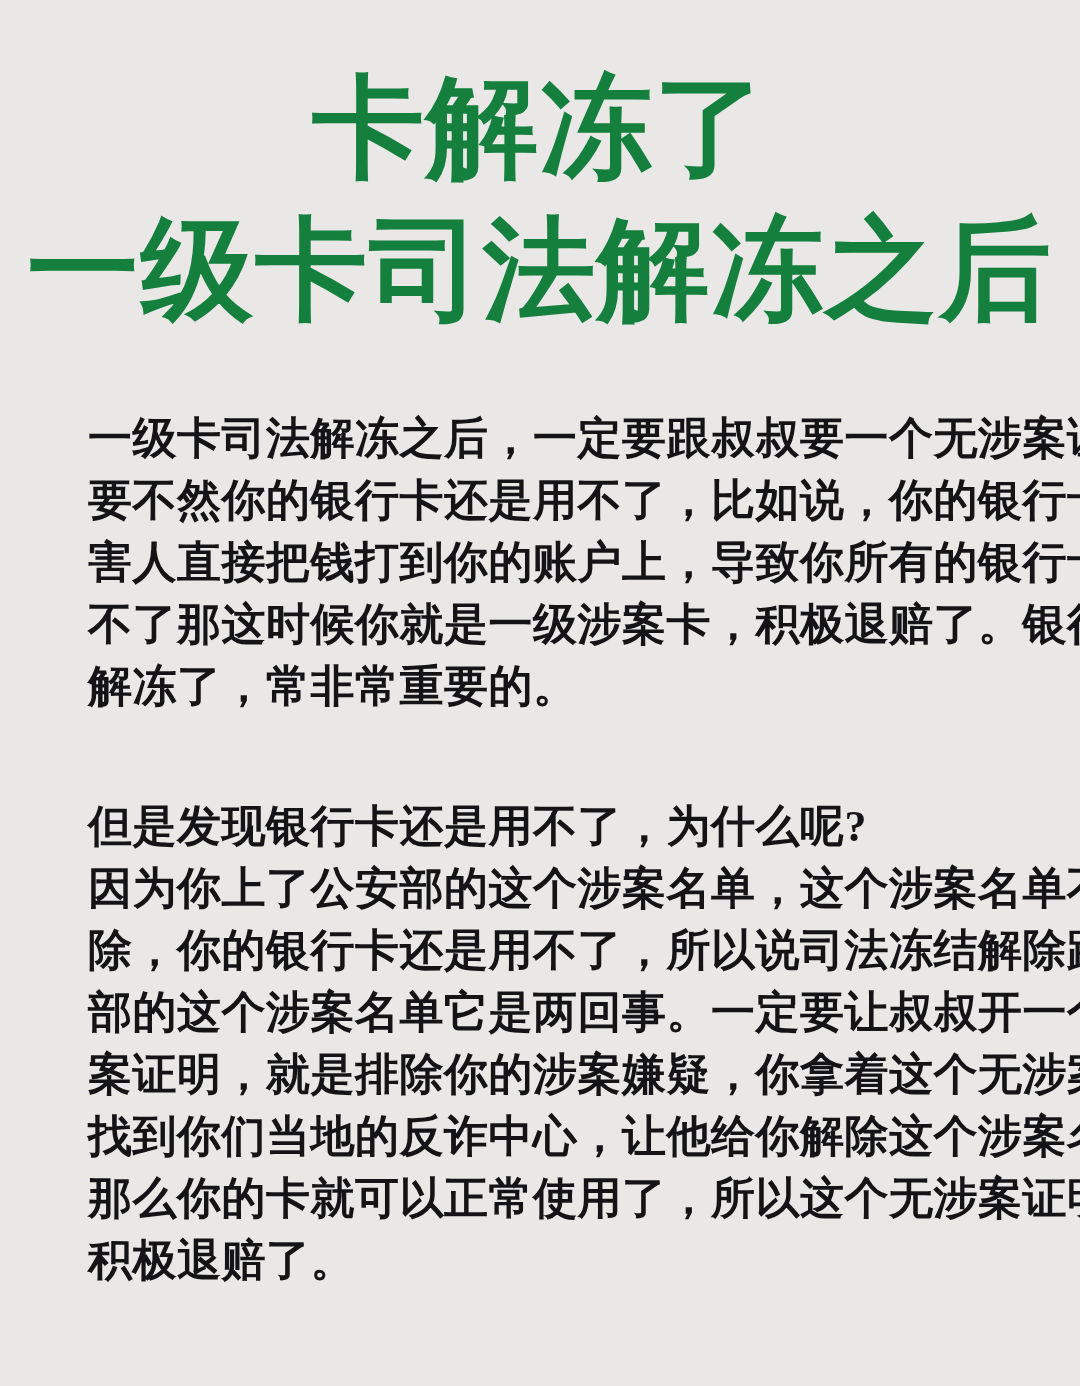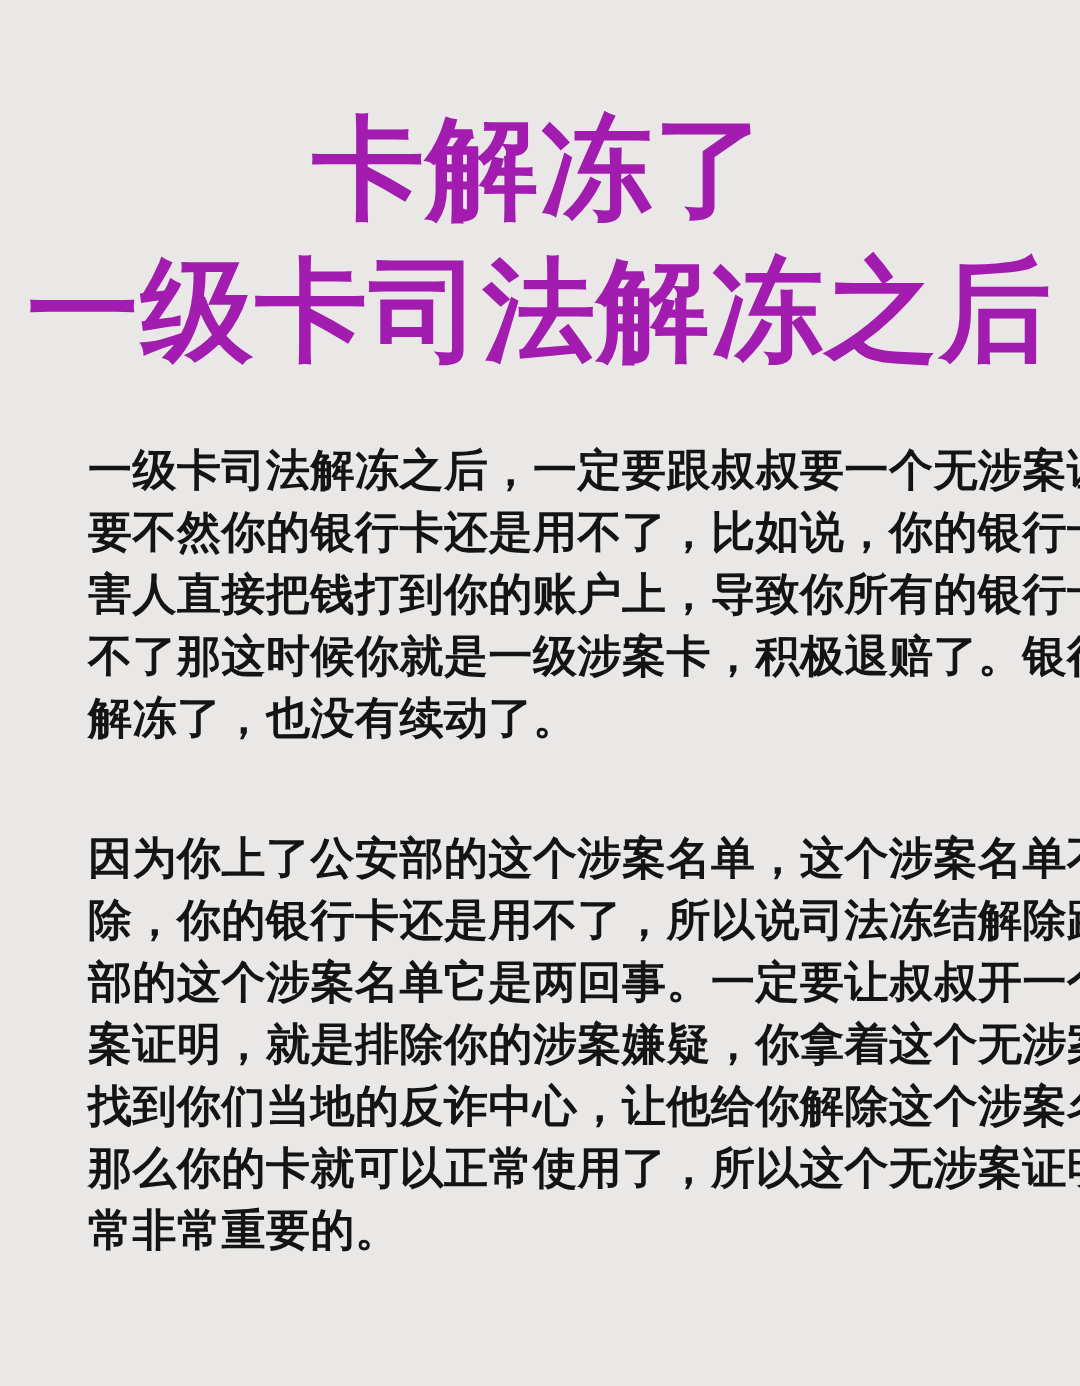--- a/index.html
+++ b/index.html
@@ -20,13 +20,13 @@
     box-sizing: border-box;
   }
   .title-block {
-    padding-top: 98px;
+    padding-top: 66px;
     text-align: center;
-    font-family: Liberation Sans, sans-serif;
+    font-family: Liberation Mono, monospace;
     font-weight: 900;
     font-size: 112px;
     line-height: 142px;
-    color: #a21caf;
+    color: #15803d;
     letter-spacing: 2px;
   }
   .title-line {

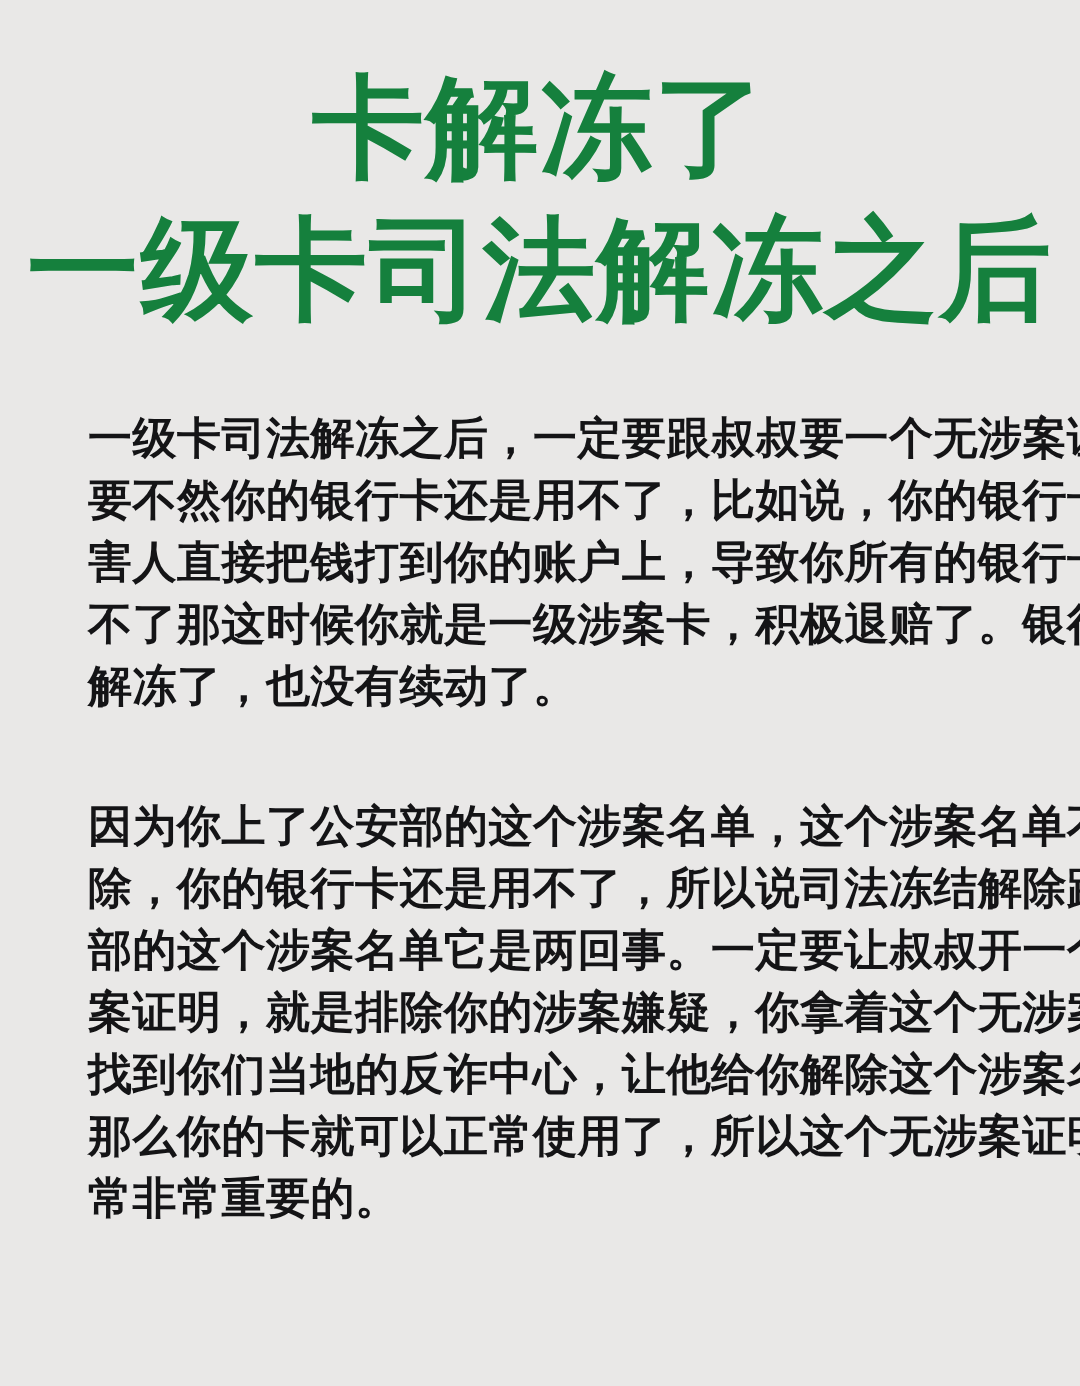--- a/index.html
+++ b/index.html
@@ -67,7 +67,7 @@
       <div class="body-line">要不然你的银行卡还是用不了，比如说，你的银行卡是被</div>
       <div class="body-line">害人直接把钱打到你的账户上，导致你所有的银行卡都用</div>
       <div class="body-line">不了那这时候你就是一级涉案卡，积极退赔了。银行卡也</div>
-      <div class="body-line">解冻了，也没有续动了。</div>
+      <div class="body-line">解冻了，常非常重要的。</div>
     </div>
 
     <div class="paragraph">

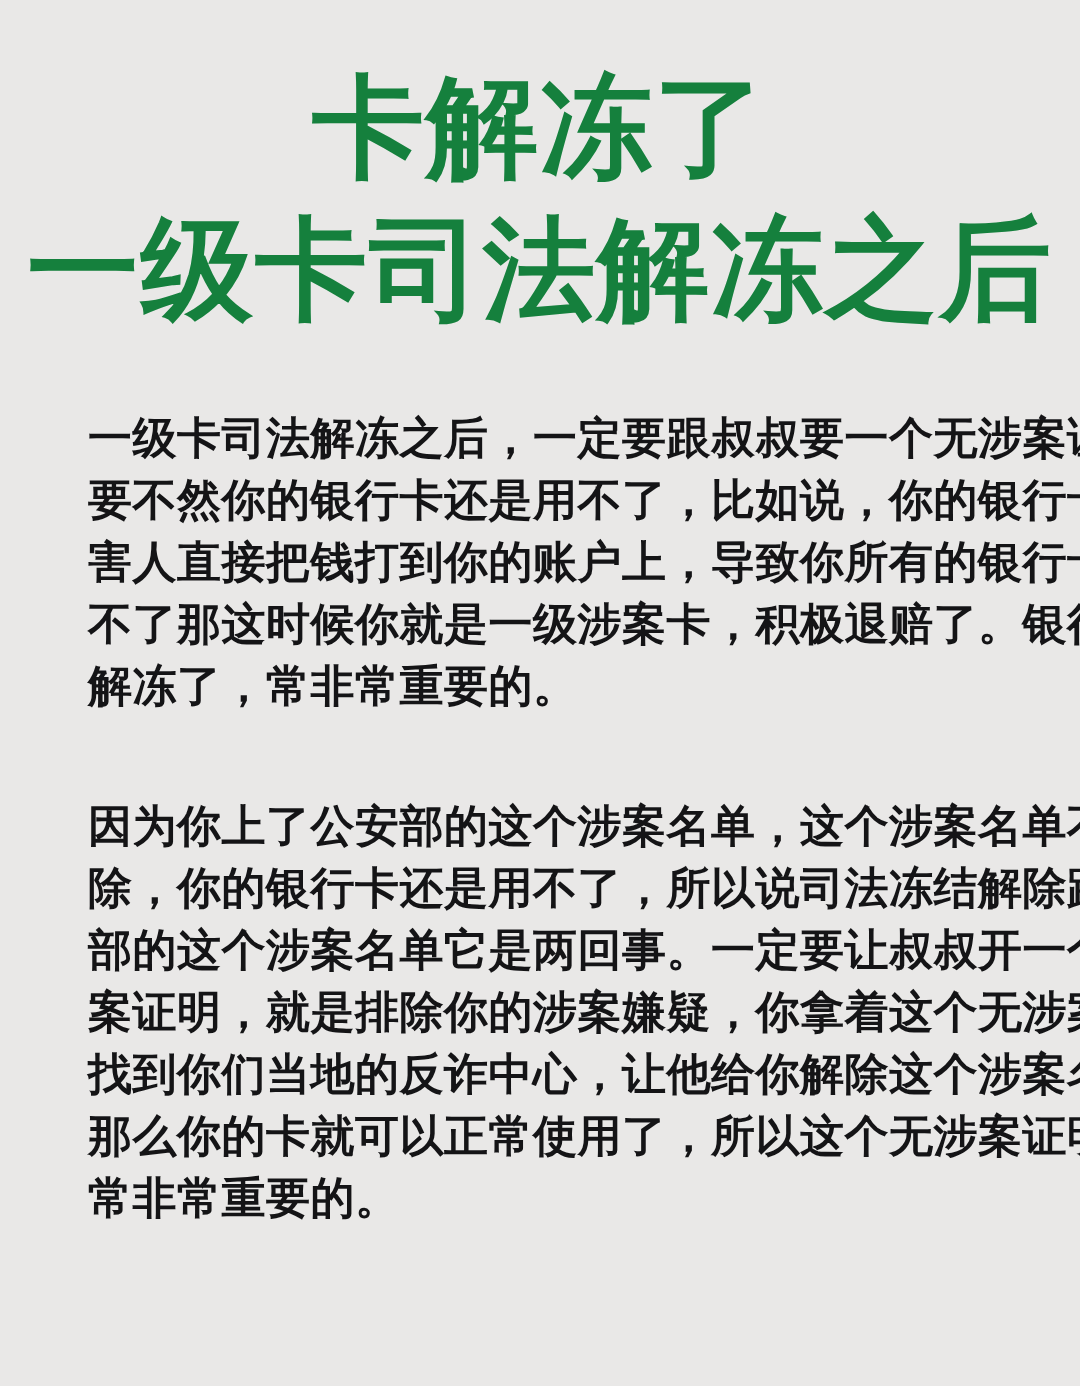--- a/index.html
+++ b/index.html
@@ -71,6 +71,7 @@
     </div>
 
     <div class="paragraph">
+      <div class="body-line">但是发现银行卡还是用不了，为什么呢?</div>
       <div class="body-line">因为你上了公安部的这个涉案名单，这个涉案名单不解</div>
       <div class="body-line">除，你的银行卡还是用不了，所以说司法冻结解除跟公安</div>
       <div class="body-line">部的这个涉案名单它是两回事。一定要让叔叔开一个无涉</div>

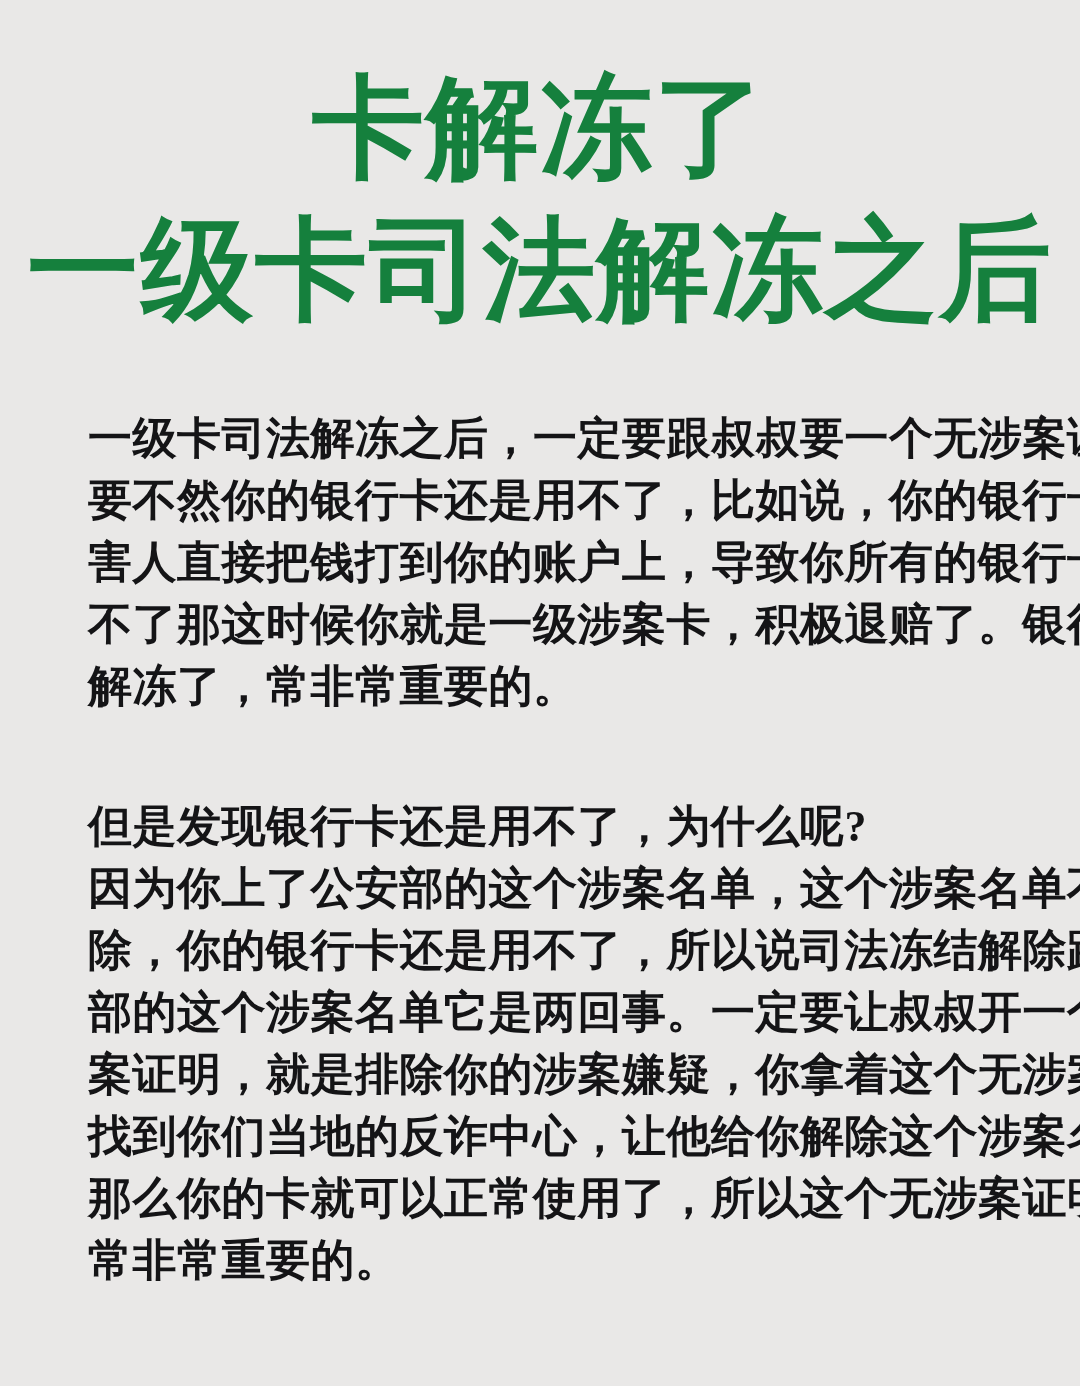--- a/index.html
+++ b/index.html
@@ -78,7 +78,7 @@
       <div class="body-line">案证明，就是排除你的涉案嫌疑，你拿着这个无涉案证明</div>
       <div class="body-line">找到你们当地的反诈中心，让他给你解除这个涉案名单，</div>
       <div class="body-line">那么你的卡就可以正常使用了，所以这个无涉案证明是非</div>
-      <div class="body-line">常非常重要的。</div>
+      <div class="body-line">积极退赔了。</div>
     </div>
 
   </div>

